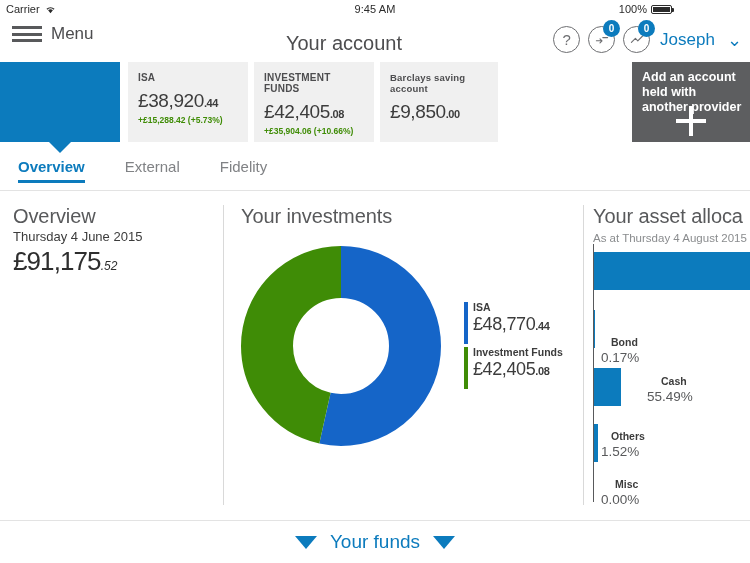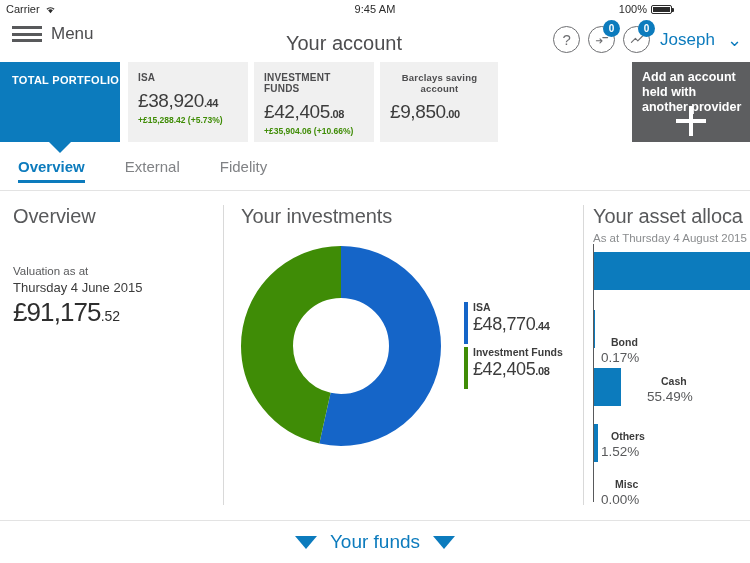--- a/index.html
+++ b/index.html
@@ -164,7 +164,6 @@
 
   <div class="strip">
     <div class="tile-total">
-      <div class="lbl">TOTAL PORTFOLIO</div>
       <span class="notch"></span>
     </div>
 

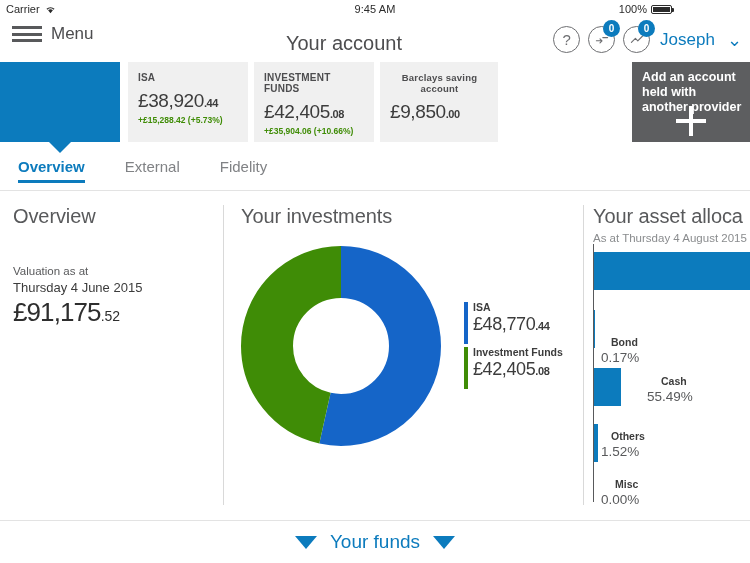--- a/index.html
+++ b/index.html
@@ -52,7 +52,7 @@
   .acct-card { width:120px; height:80px; background:#f0f0f0; padding:10px 9px 0 10px; }
   .acct-card.wide { width:118px; }
   .acct-name { font-size:10px; font-weight:700; color:#4d4d4f; letter-spacing:.2px; }
-  .acct-name.lower { text-transform:none; font-size:9.5px;text-align:center; }
+  .acct-name.lower { text-transform:none; font-size:9.5px; }
   .acct-val { font-size:19px; color:#3c3c3c; margin-top:7px; font-weight:400; letter-spacing:-.4px;}
   .acct-val .dec { font-size:11px; font-weight:700; }
   .acct-delta { font-size:8.5px; color:#3f8c06; font-weight:700; margin-top:3px;}

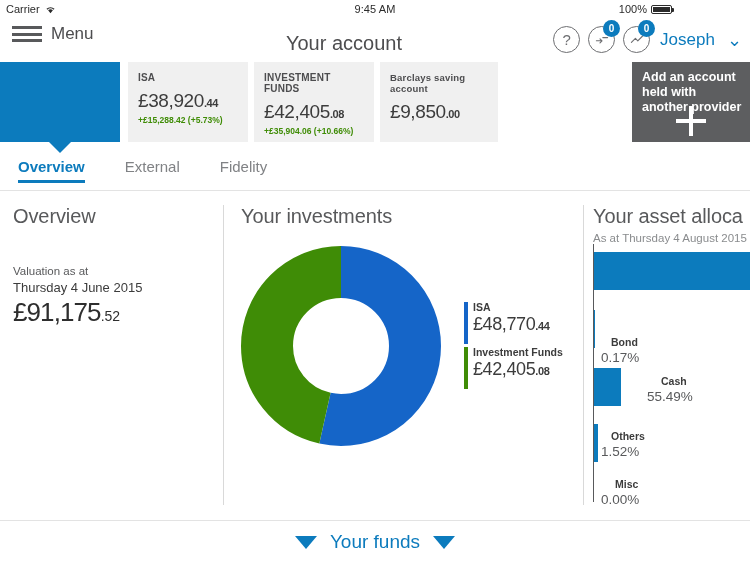--- a/index.html
+++ b/index.html
@@ -205,7 +205,6 @@
 
     <div class="panel p-overview">
       <div class="panel-title">Overview</div>
-      <div class="val-label">Valuation as at</div>
       <div class="val-date">Thursday 4 June 2015</div>
       <div class="val-amount"><span>£91,175</span><span class="dec">.52</span></div>
       <div class="vdiv" style="right:0;"></div>

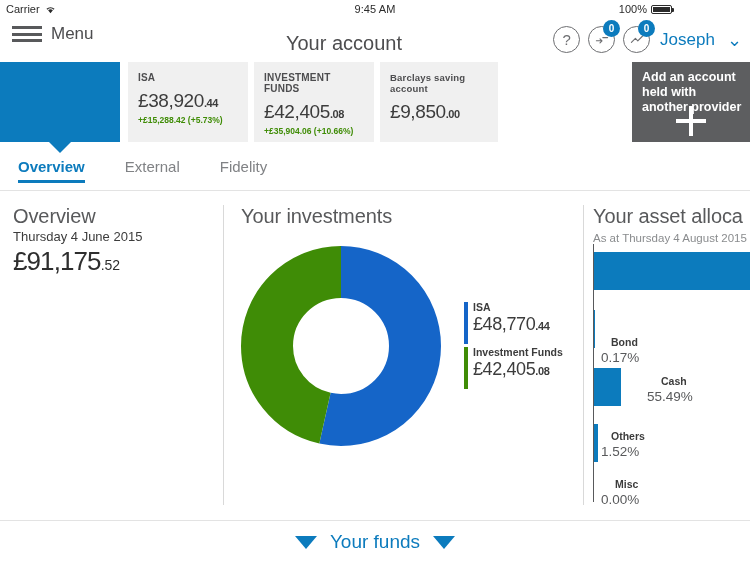--- a/index.html
+++ b/index.html
@@ -84,7 +84,7 @@
   .val-label { font-size:11.5px; color:#58595b; margin-top:36px; line-height:15px;}
   .val-date { font-size:13px; color:#3c3c3c; line-height:17px;}
   .val-amount { font-size:26px; color:#2e2e2e; margin-top:1px; letter-spacing:-.9px;}
-  .val-amount .dec { font-size:14px; letter-spacing:0;}
+  .val-amount .dec { font-size:12px; letter-spacing:0;font-style:italic;}
 
   
   .donut-wrap { position:absolute; left:17px; top:55px; width:200px; height:200px; }

